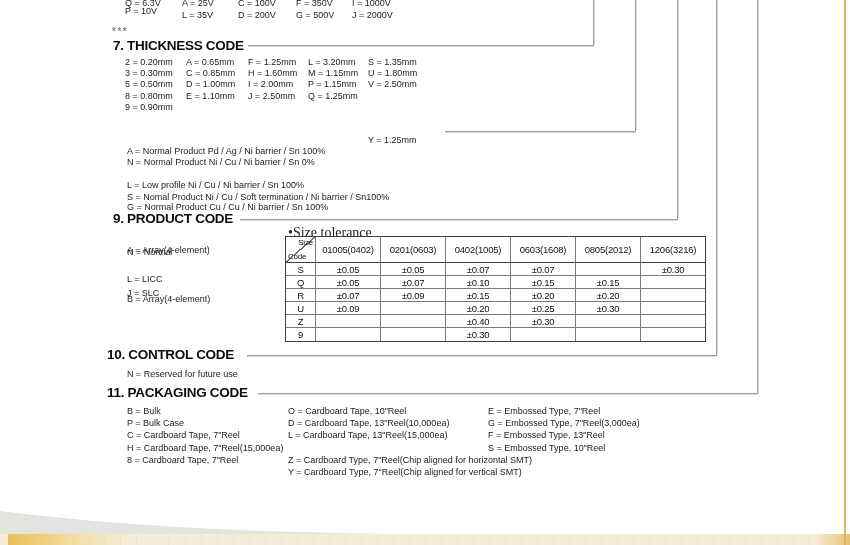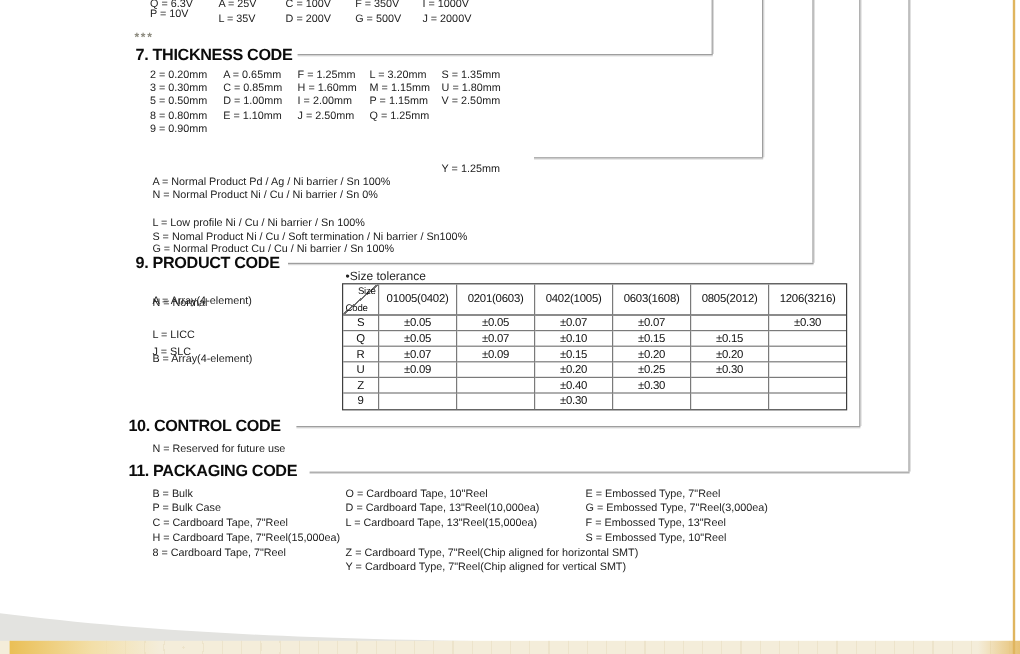--- a/index.html
+++ b/index.html
@@ -20,7 +20,7 @@
   .clist .li{position:absolute;font-size:9px;line-height:10px;white-space:nowrap;color:#222;}
   .stars{position:absolute;font-size:10px;font-weight:bold;letter-spacing:1.5px;color:#8c8a7e;}
   
-  .tol-label{position:absolute;left:288px;top:225px;font-size:10px;color:#222;}
+  .tol-label{position:absolute;left:288px;top:225px;font-size:14px;color:#222;font-family:Liberation Serif, serif;}
   .tol-table{
     position:absolute;left:285px;top:236px;display:grid;
     grid-template-columns:30px 65px 65px 65px 65px 65px 64px;

